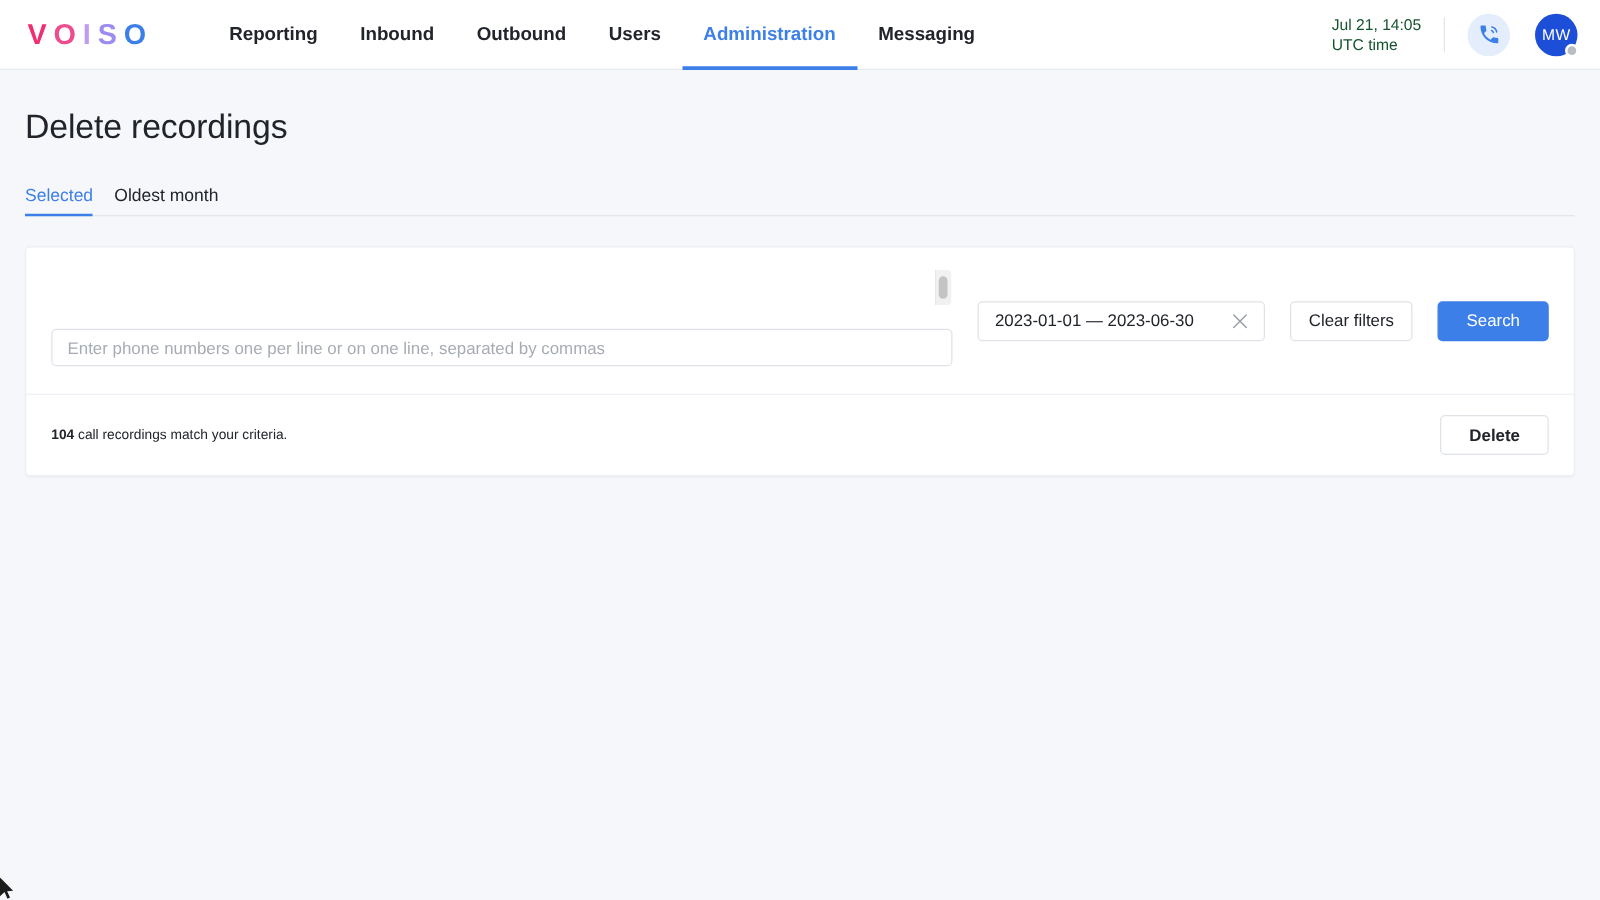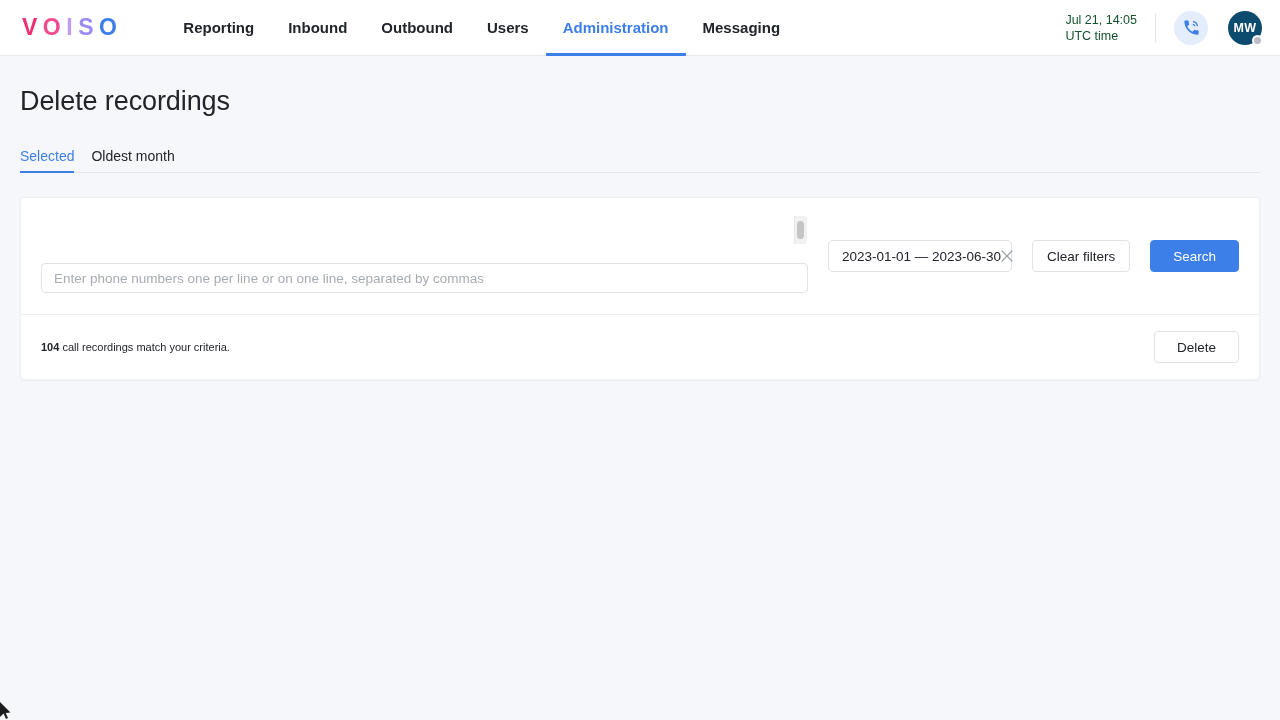--- a/index.html
+++ b/index.html
@@ -97,10 +97,10 @@
   .avatar {
     width: 34px; height: 34px;
     border-radius: 50%;
-    background: #0c4a6e;
+    background: #1d4ed8;
     color: #fff;
     font-size: 12.5px;
-    font-weight: 700;
+    font-weight: 400;
     display: flex; align-items: center; justify-content: center;
     letter-spacing: .3px;
   }

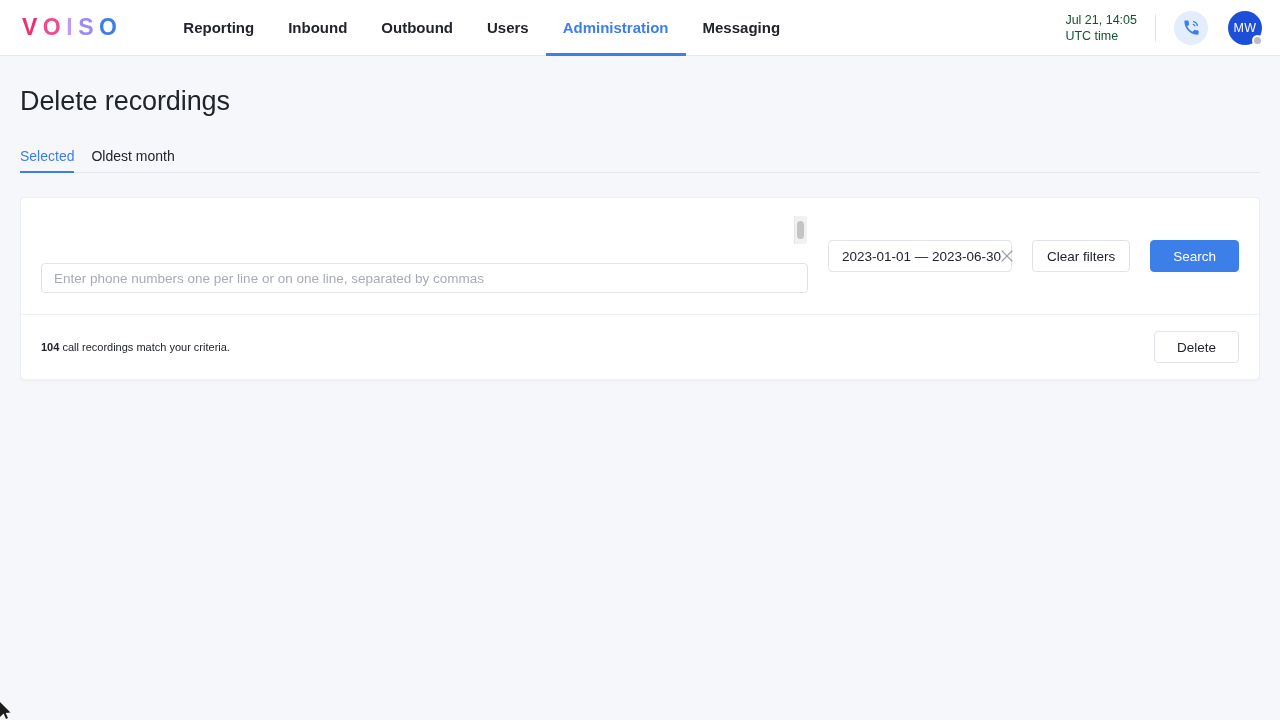--- a/index.html
+++ b/index.html
@@ -200,7 +200,7 @@
   }
 
   .daterange {
-    width: 184px;
+    width: 230px;
     height: 32px;
     border: 1px solid #dfe3e8;
     border-radius: 4px;

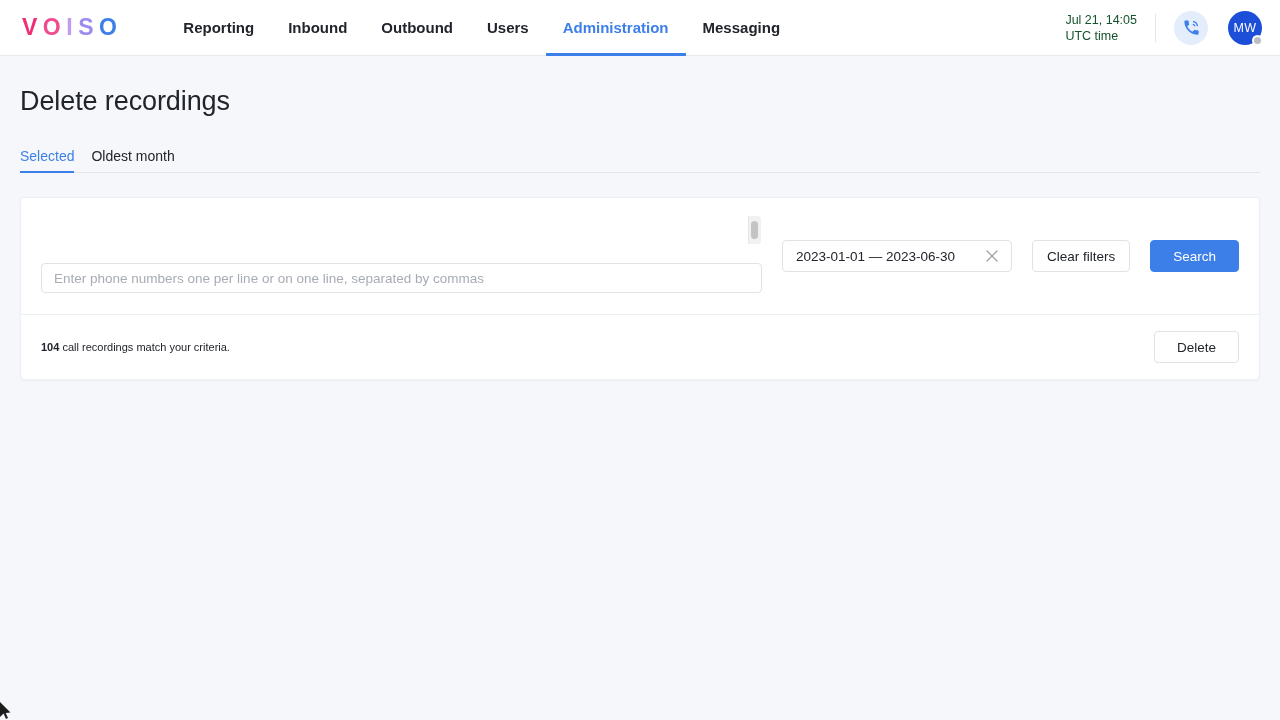--- a/index.html
+++ b/index.html
@@ -258,7 +258,7 @@
     color: #21242b;
   }
   .results-text b { font-weight: 700; }
-  .results .btn { margin-left: auto; padding: 12px 22px; }
+  .results .btn { margin-left: auto; padding: 12px 22px; font-weight: bold; }
 
   
   .cursor {

